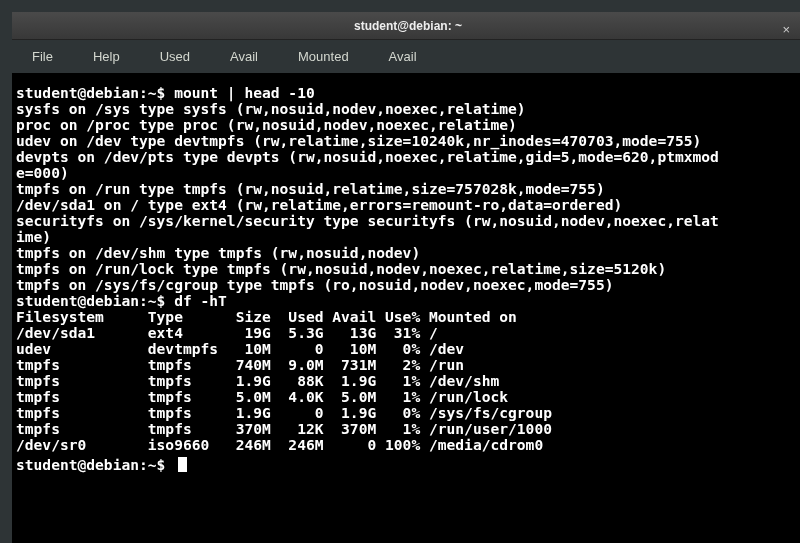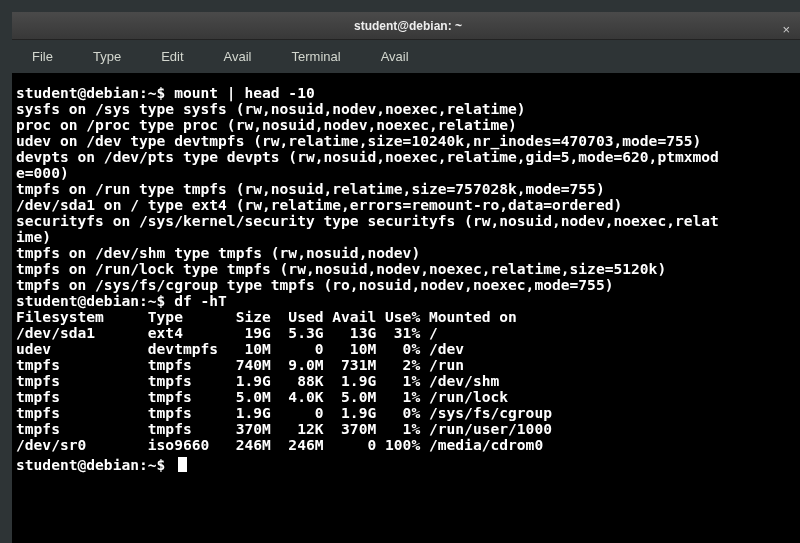--- a/index.html
+++ b/index.html
@@ -80,7 +80,7 @@
 
 <div class="menubar">
   <span class="menu-item">File</span>
-  <span class="menu-item">Type</span>
+  <span class="menu-item">Help</span>
   <span class="menu-item">Edit</span>
   <span class="menu-item">Avail</span>
   <span class="menu-item">Terminal</span>

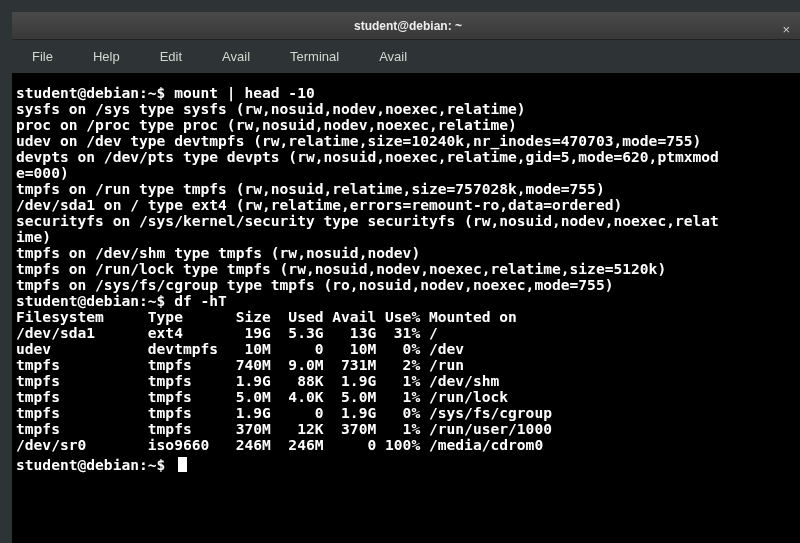--- a/index.html
+++ b/index.html
@@ -81,7 +81,7 @@
 <div class="menubar">
   <span class="menu-item">File</span>
   <span class="menu-item">Help</span>
-  <span class="menu-item">Edit</span>
+  <span class="menu-item">Used</span>
   <span class="menu-item">Avail</span>
   <span class="menu-item">Terminal</span>
   <span class="menu-item">Avail</span>

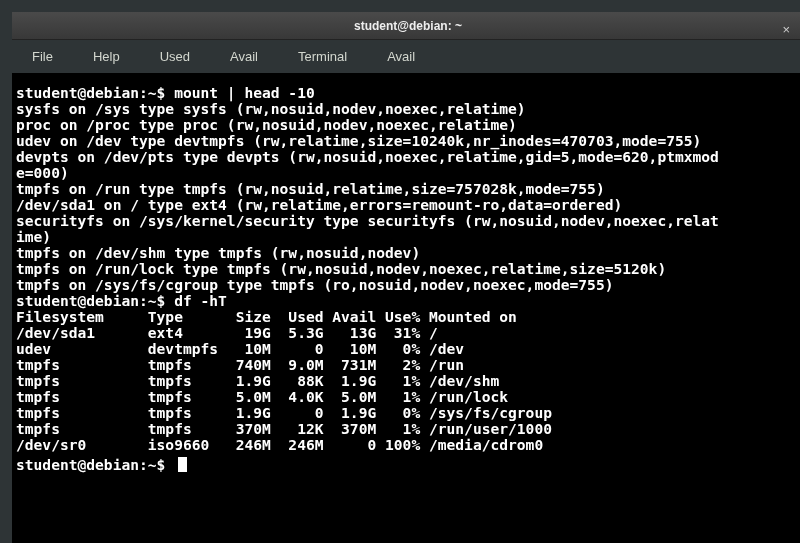--- a/index.html
+++ b/index.html
@@ -83,7 +83,7 @@
   <span class="menu-item">Help</span>
   <span class="menu-item">Used</span>
   <span class="menu-item">Avail</span>
-  <span class="menu-item">Terminal</span>
+  <span class="menu-item">Mounted</span>
   <span class="menu-item">Avail</span>
 </div>
 

